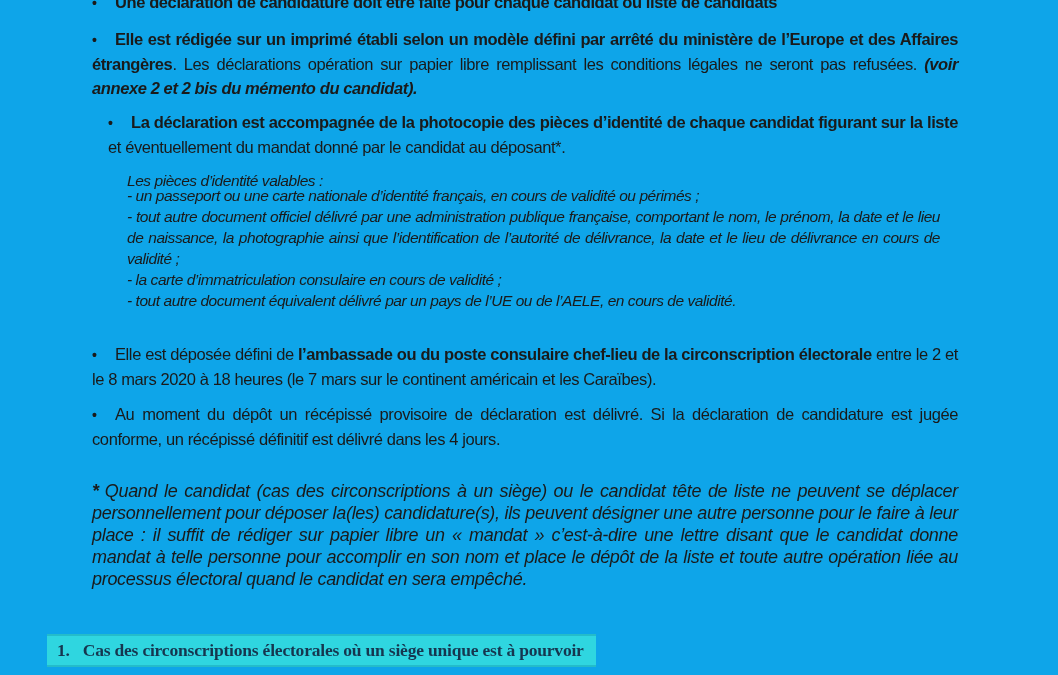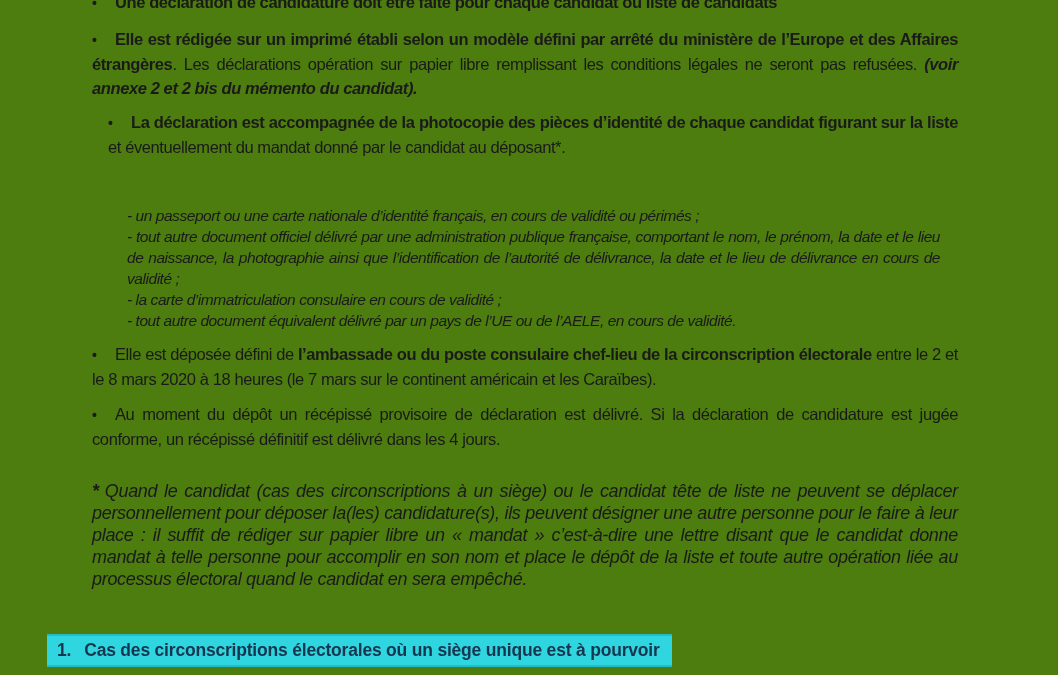--- a/index.html
+++ b/index.html
@@ -11,7 +11,7 @@
     position: relative;
     width: 1058px;
     height: 675px;
-    background: #4d7c0f;
+    background: #0ea5e9;
     overflow: hidden;
     color: #1a1a1a;
   }

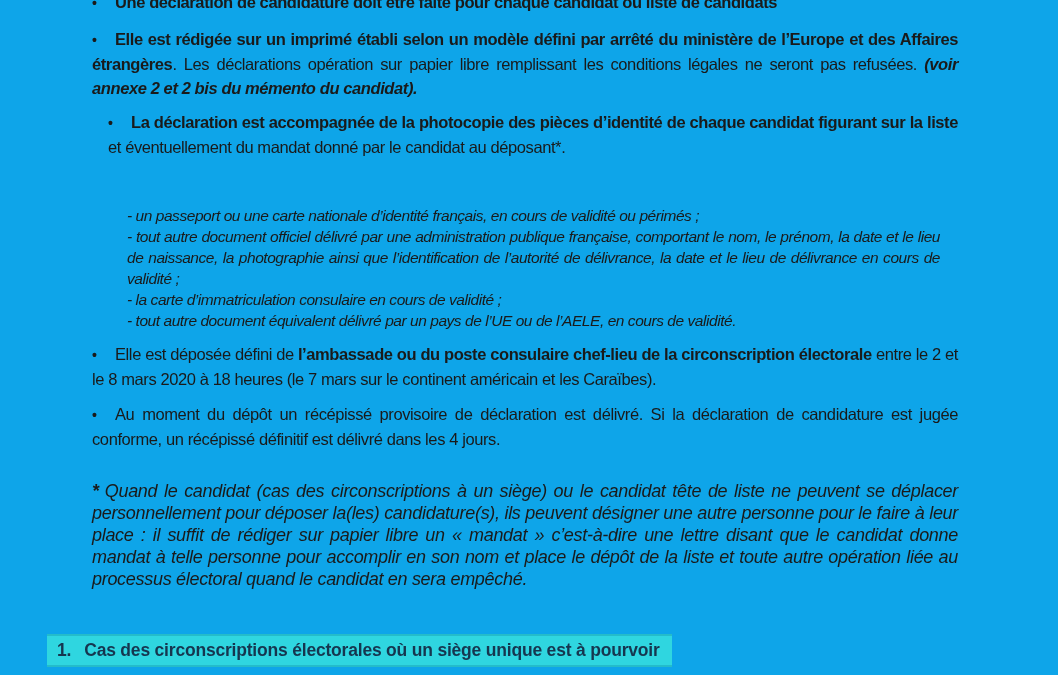--- a/index.html
+++ b/index.html
@@ -97,6 +97,7 @@
     <span class="bmark">•</span><span class="bold">La déclaration est accompagnée de la photocopie des pièces d’identité de chaque candidat figurant sur la liste</span><span> et éventuellement du mandat donné par le candidat au déposant*.</span>
   </p>
 
+  <p id="id-intro" class="block indented small-italic">Les pièces d’identité valables&nbsp;:</p>
 
   <div id="id-list" class="block indented small-italic">
     <div>- un passeport ou une carte nationale d’identité français, en cours de validité ou périmés&nbsp;;</div>

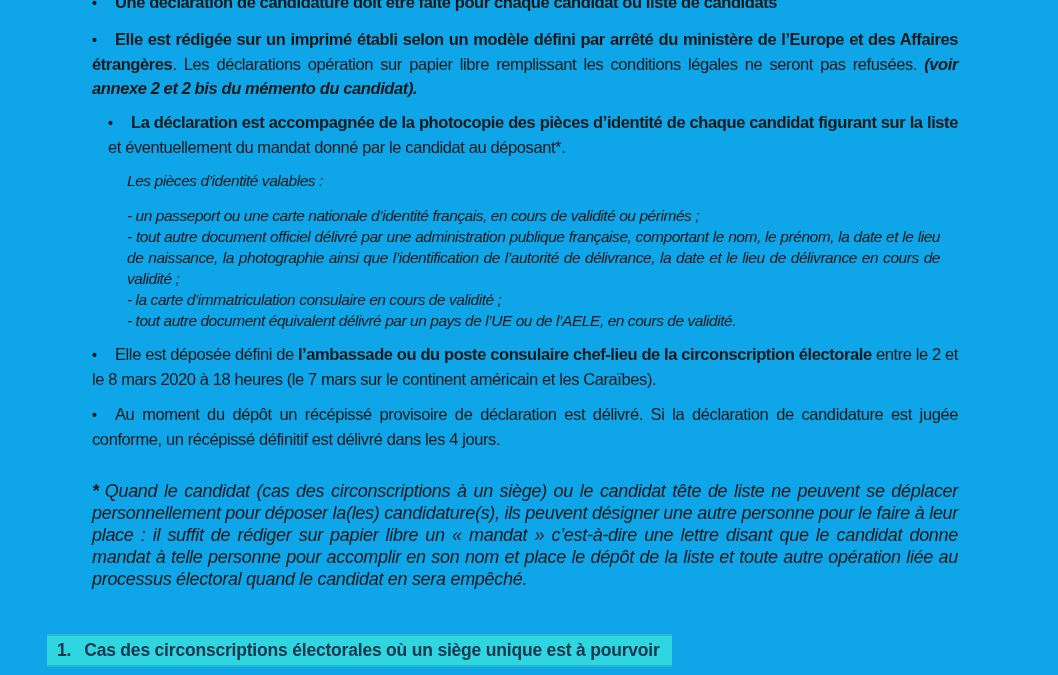--- a/index.html
+++ b/index.html
@@ -50,7 +50,7 @@
   #b1 { top: -10px; }
   #b2 { top: 27px;  }
   #b3 { top: 110px; margin-left: 16px; }
-  #id-list { top: 205px; }
+  #id-list { top: 185px; }
   #b4 { top: 342px; }
   #b5 { top: 402px; }
   #footnote {

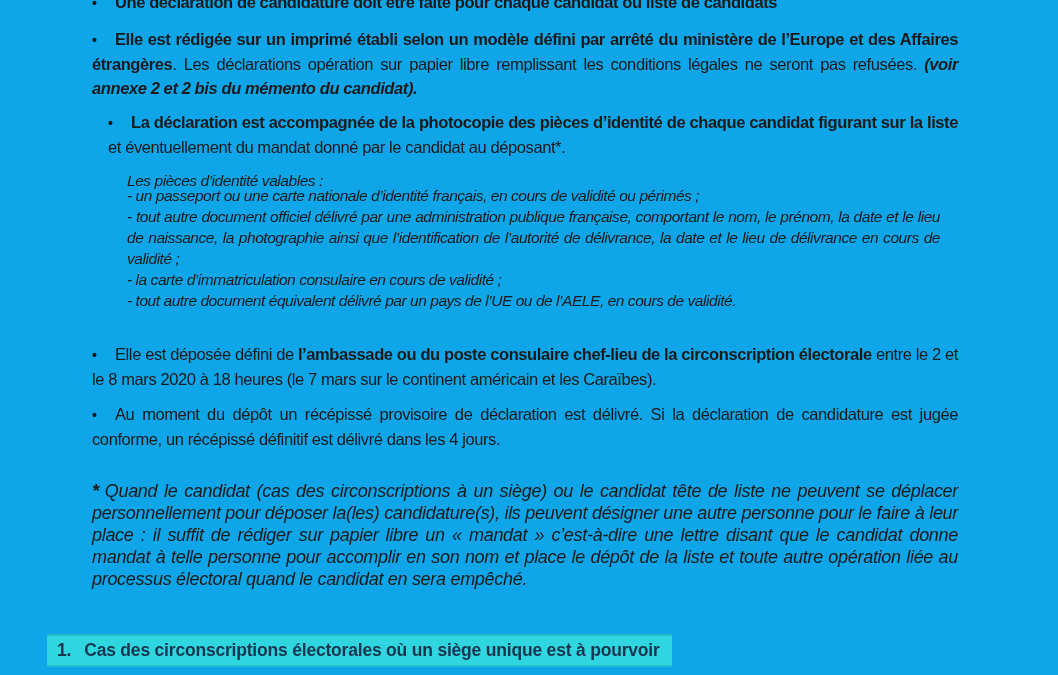--- a/index.html
+++ b/index.html
@@ -118,7 +118,7 @@
     <span class="fmark">*</span><span>Quand le candidat (cas des circonscriptions à un siège) ou le candidat tête de liste ne peuvent se déplacer personnellement pour déposer la(les) candidature(s), ils peuvent désigner une autre personne pour le faire à leur place&nbsp;: il suffit de rédiger sur papier libre un «&nbsp;mandat&nbsp;» c’est-à-dire une lettre disant que le candidat donne mandat à telle personne pour accomplir en son nom et place le dépôt de la liste et toute autre opération liée au processus électoral quand le candidat en sera empêché.</span>
   </p>
 
-  <div id="heading" style="background: rgb(47, 214, 224); color: rgb(22, 54, 79);">
+  <div id="heading" style="background: rgb(47, 214, 224); color: rgb(22, 54, 79); font-family: Liberation Serif, serif;">
     <span class="hnum">1.</span><span>Cas des circonscriptions électorales où un siège unique est à pourvoir</span>
   </div>
 

